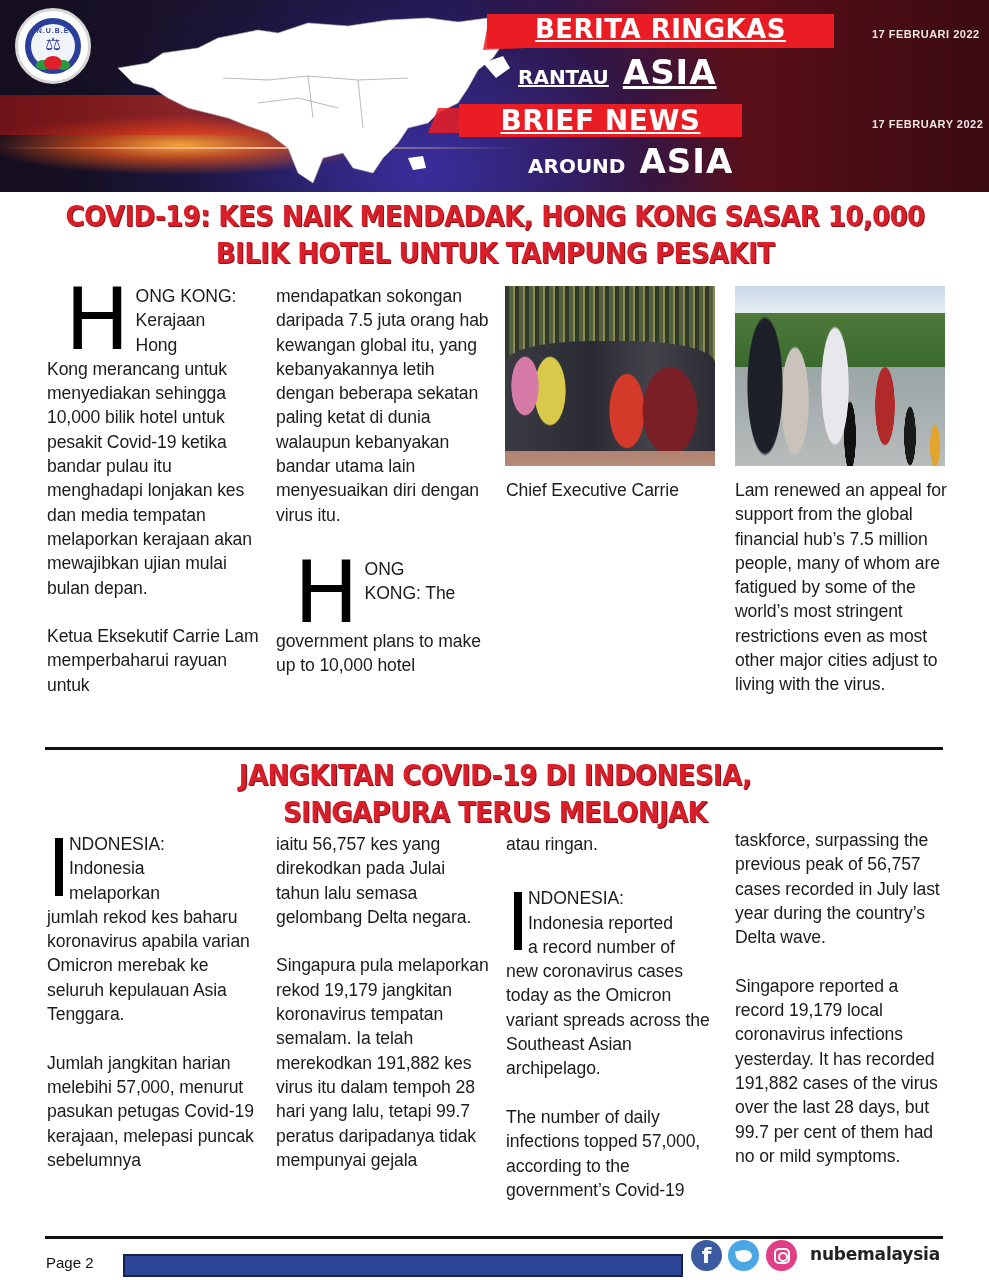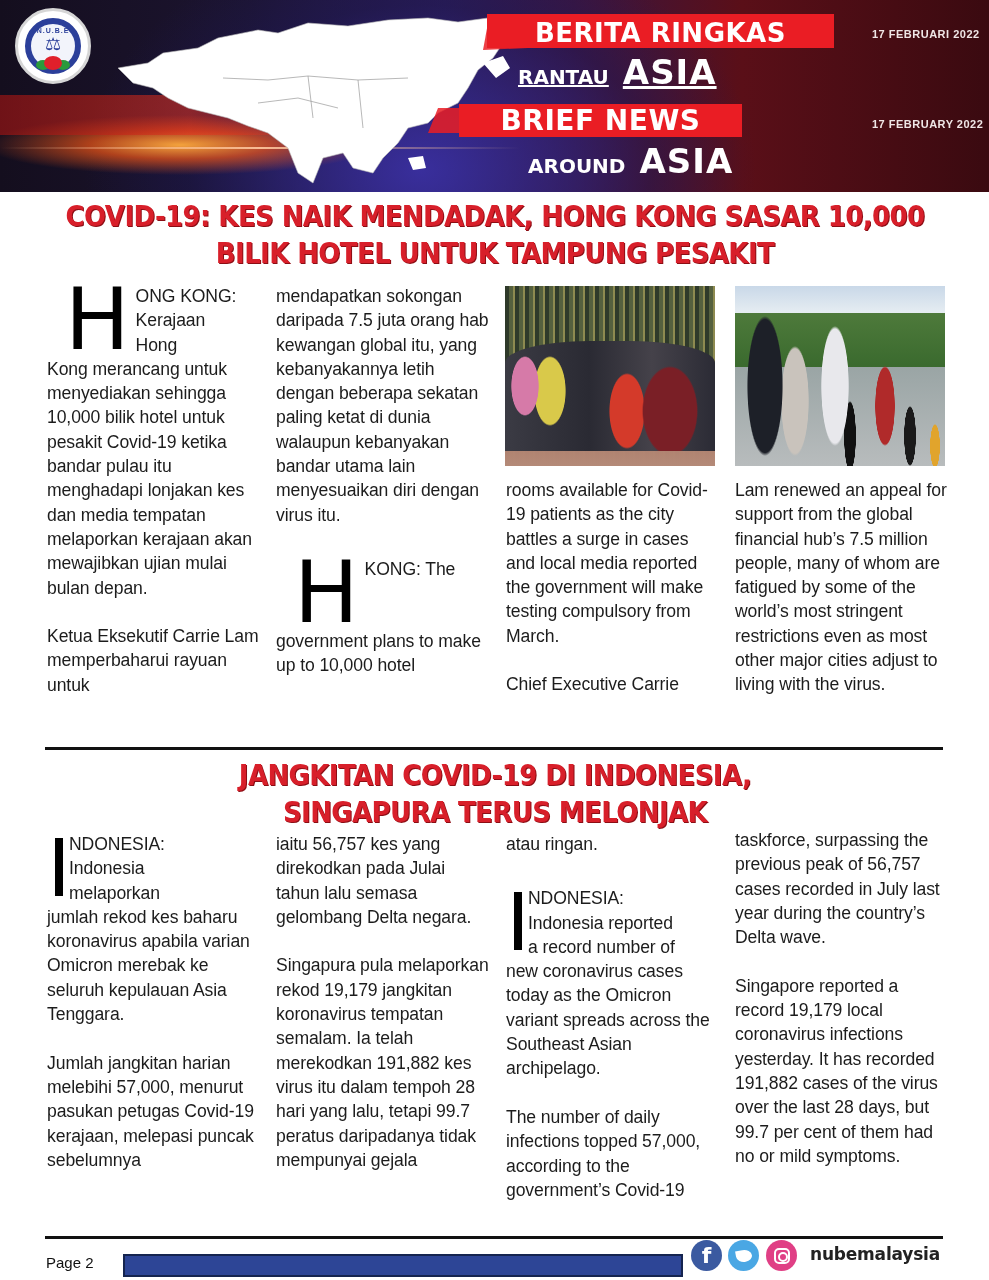--- a/index.html
+++ b/index.html
@@ -41,7 +41,7 @@
   .bar-red {
     position: absolute; background: #ea1d24; color: #ffffff; font-weight: bold;
     font-family: "DejaVu Sans", sans-serif; letter-spacing: 0.5px;
-    display: flex; align-items: flex-end; justify-content: center;
+    display: flex; align-items: flex-start; justify-content: center; text-decoration: underline;
   }
   .bar1 { left: 487px; top: 14px; width: 347px; height: 34px; font-size: 26px; }
   .bar2 { left: 459px; top: 104px; width: 283px; height: 33px; font-size: 28px; }

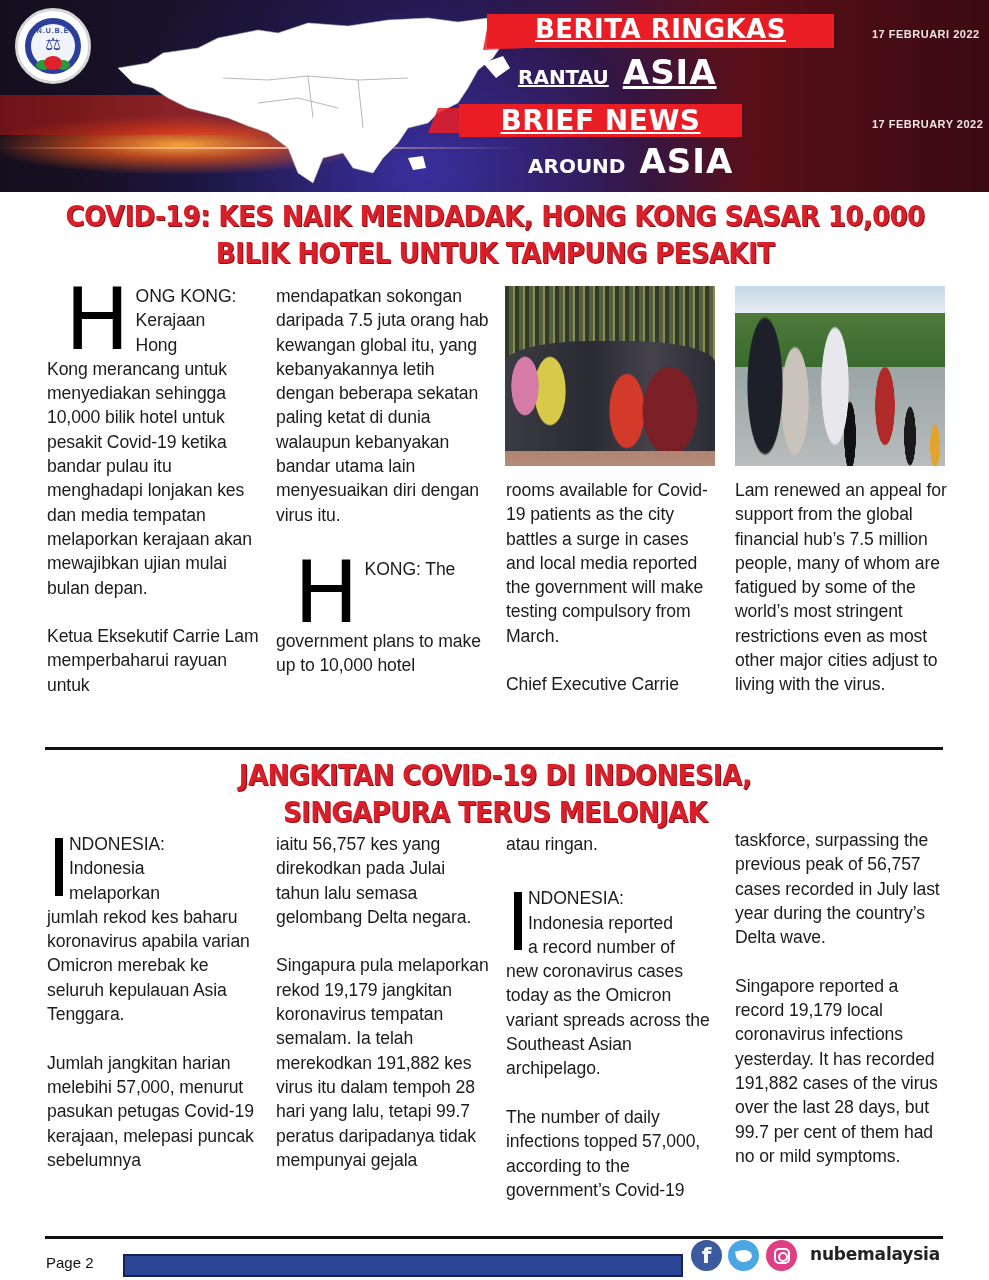--- a/index.html
+++ b/index.html
@@ -197,7 +197,6 @@
 </div>
 
 <div class="col" style="left:506px; top:478px;">
-  <p>rooms available for Covid-19 patients as the city battles a surge in cases and local media reported the government will make testing compulsory from March.</p>
   <p>Chief Executive Carrie</p>
 </div>
 

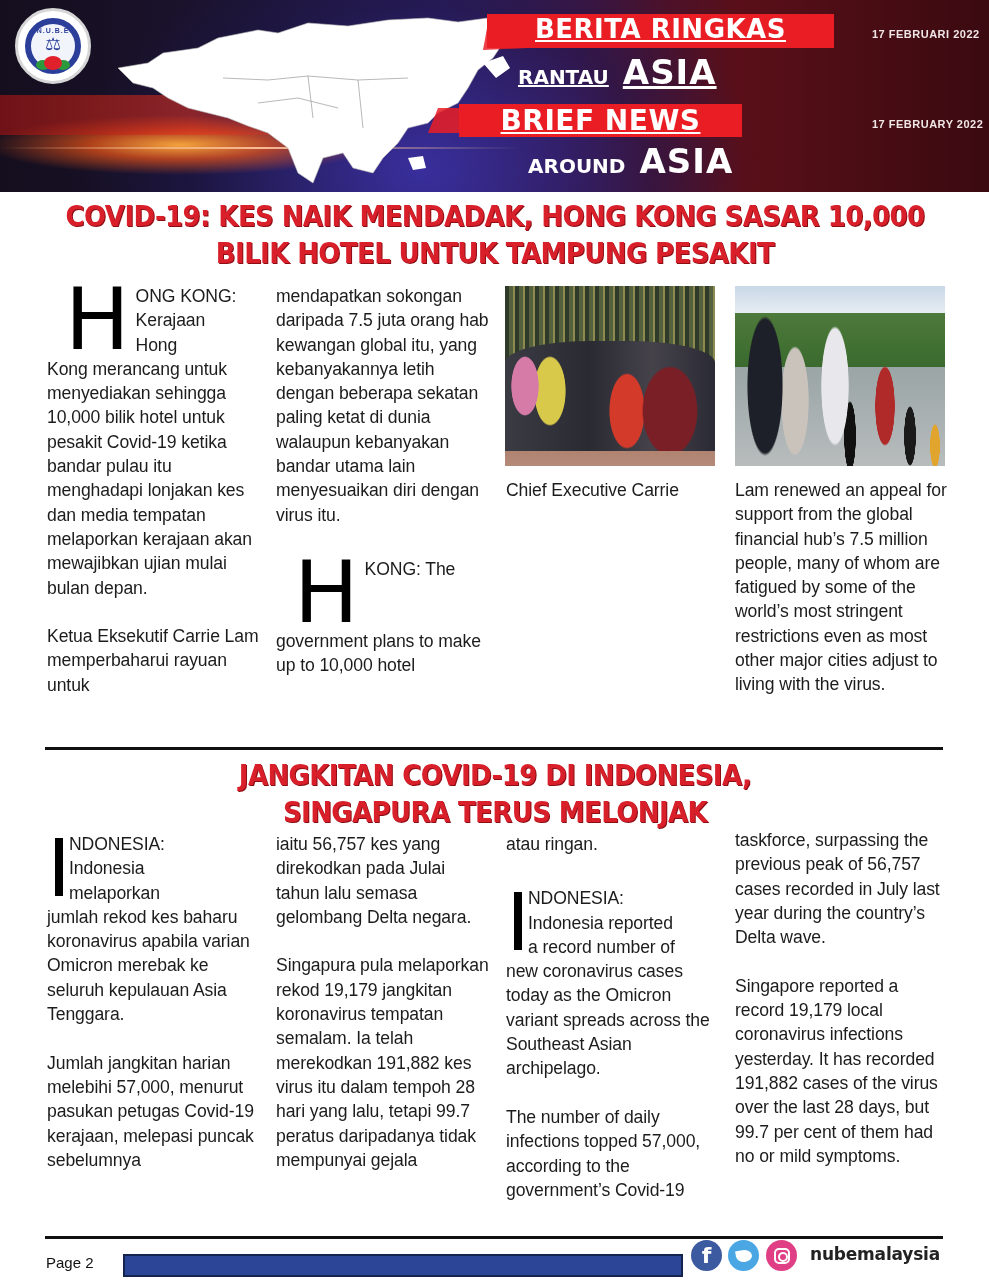--- a/index.html
+++ b/index.html
@@ -184,6 +184,7 @@
   <div style="height:30px;"></div>
   <div class="dropcap-wrap">
     <span class="dropcap">H</span>
+    <div>ONG</div>
     <div>KONG: The</div>
   </div>
   <p style="clear:both; margin-top:0;">government plans to make up to 10,000 hotel</p>

